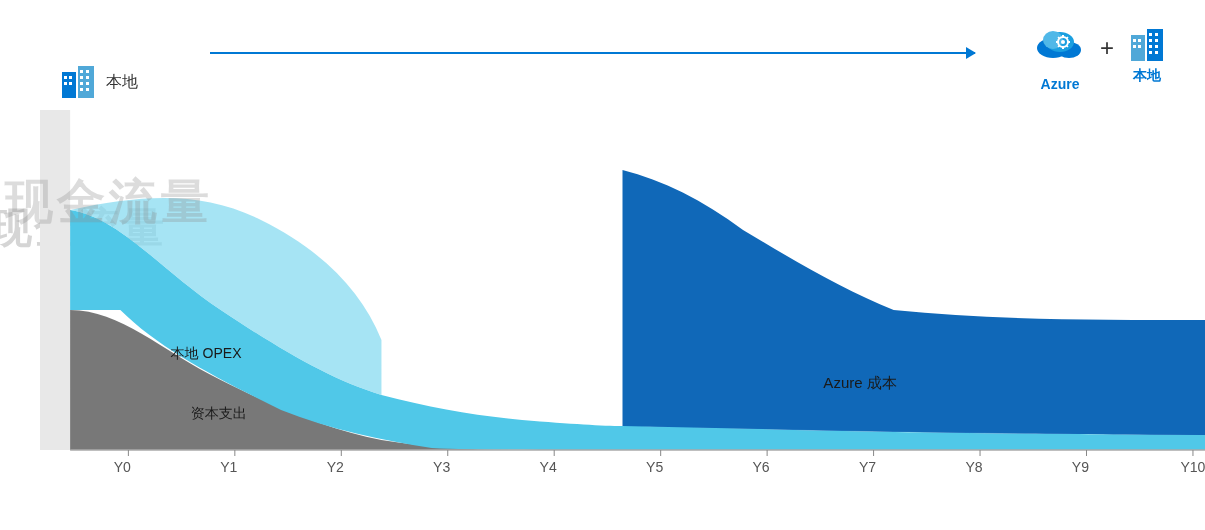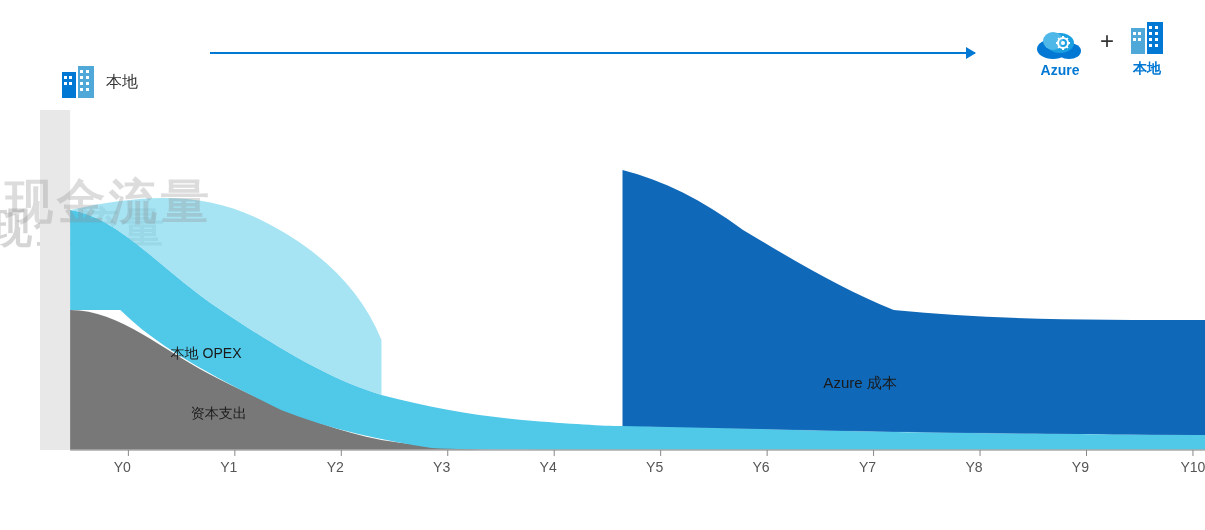--- a/index.html
+++ b/index.html
@@ -73,7 +73,7 @@
       display: flex;
       flex-direction: column;
       align-items: center;
-      gap: 1px;
+      gap: 16px;
     }
 
     .azure-cloud-icon {

